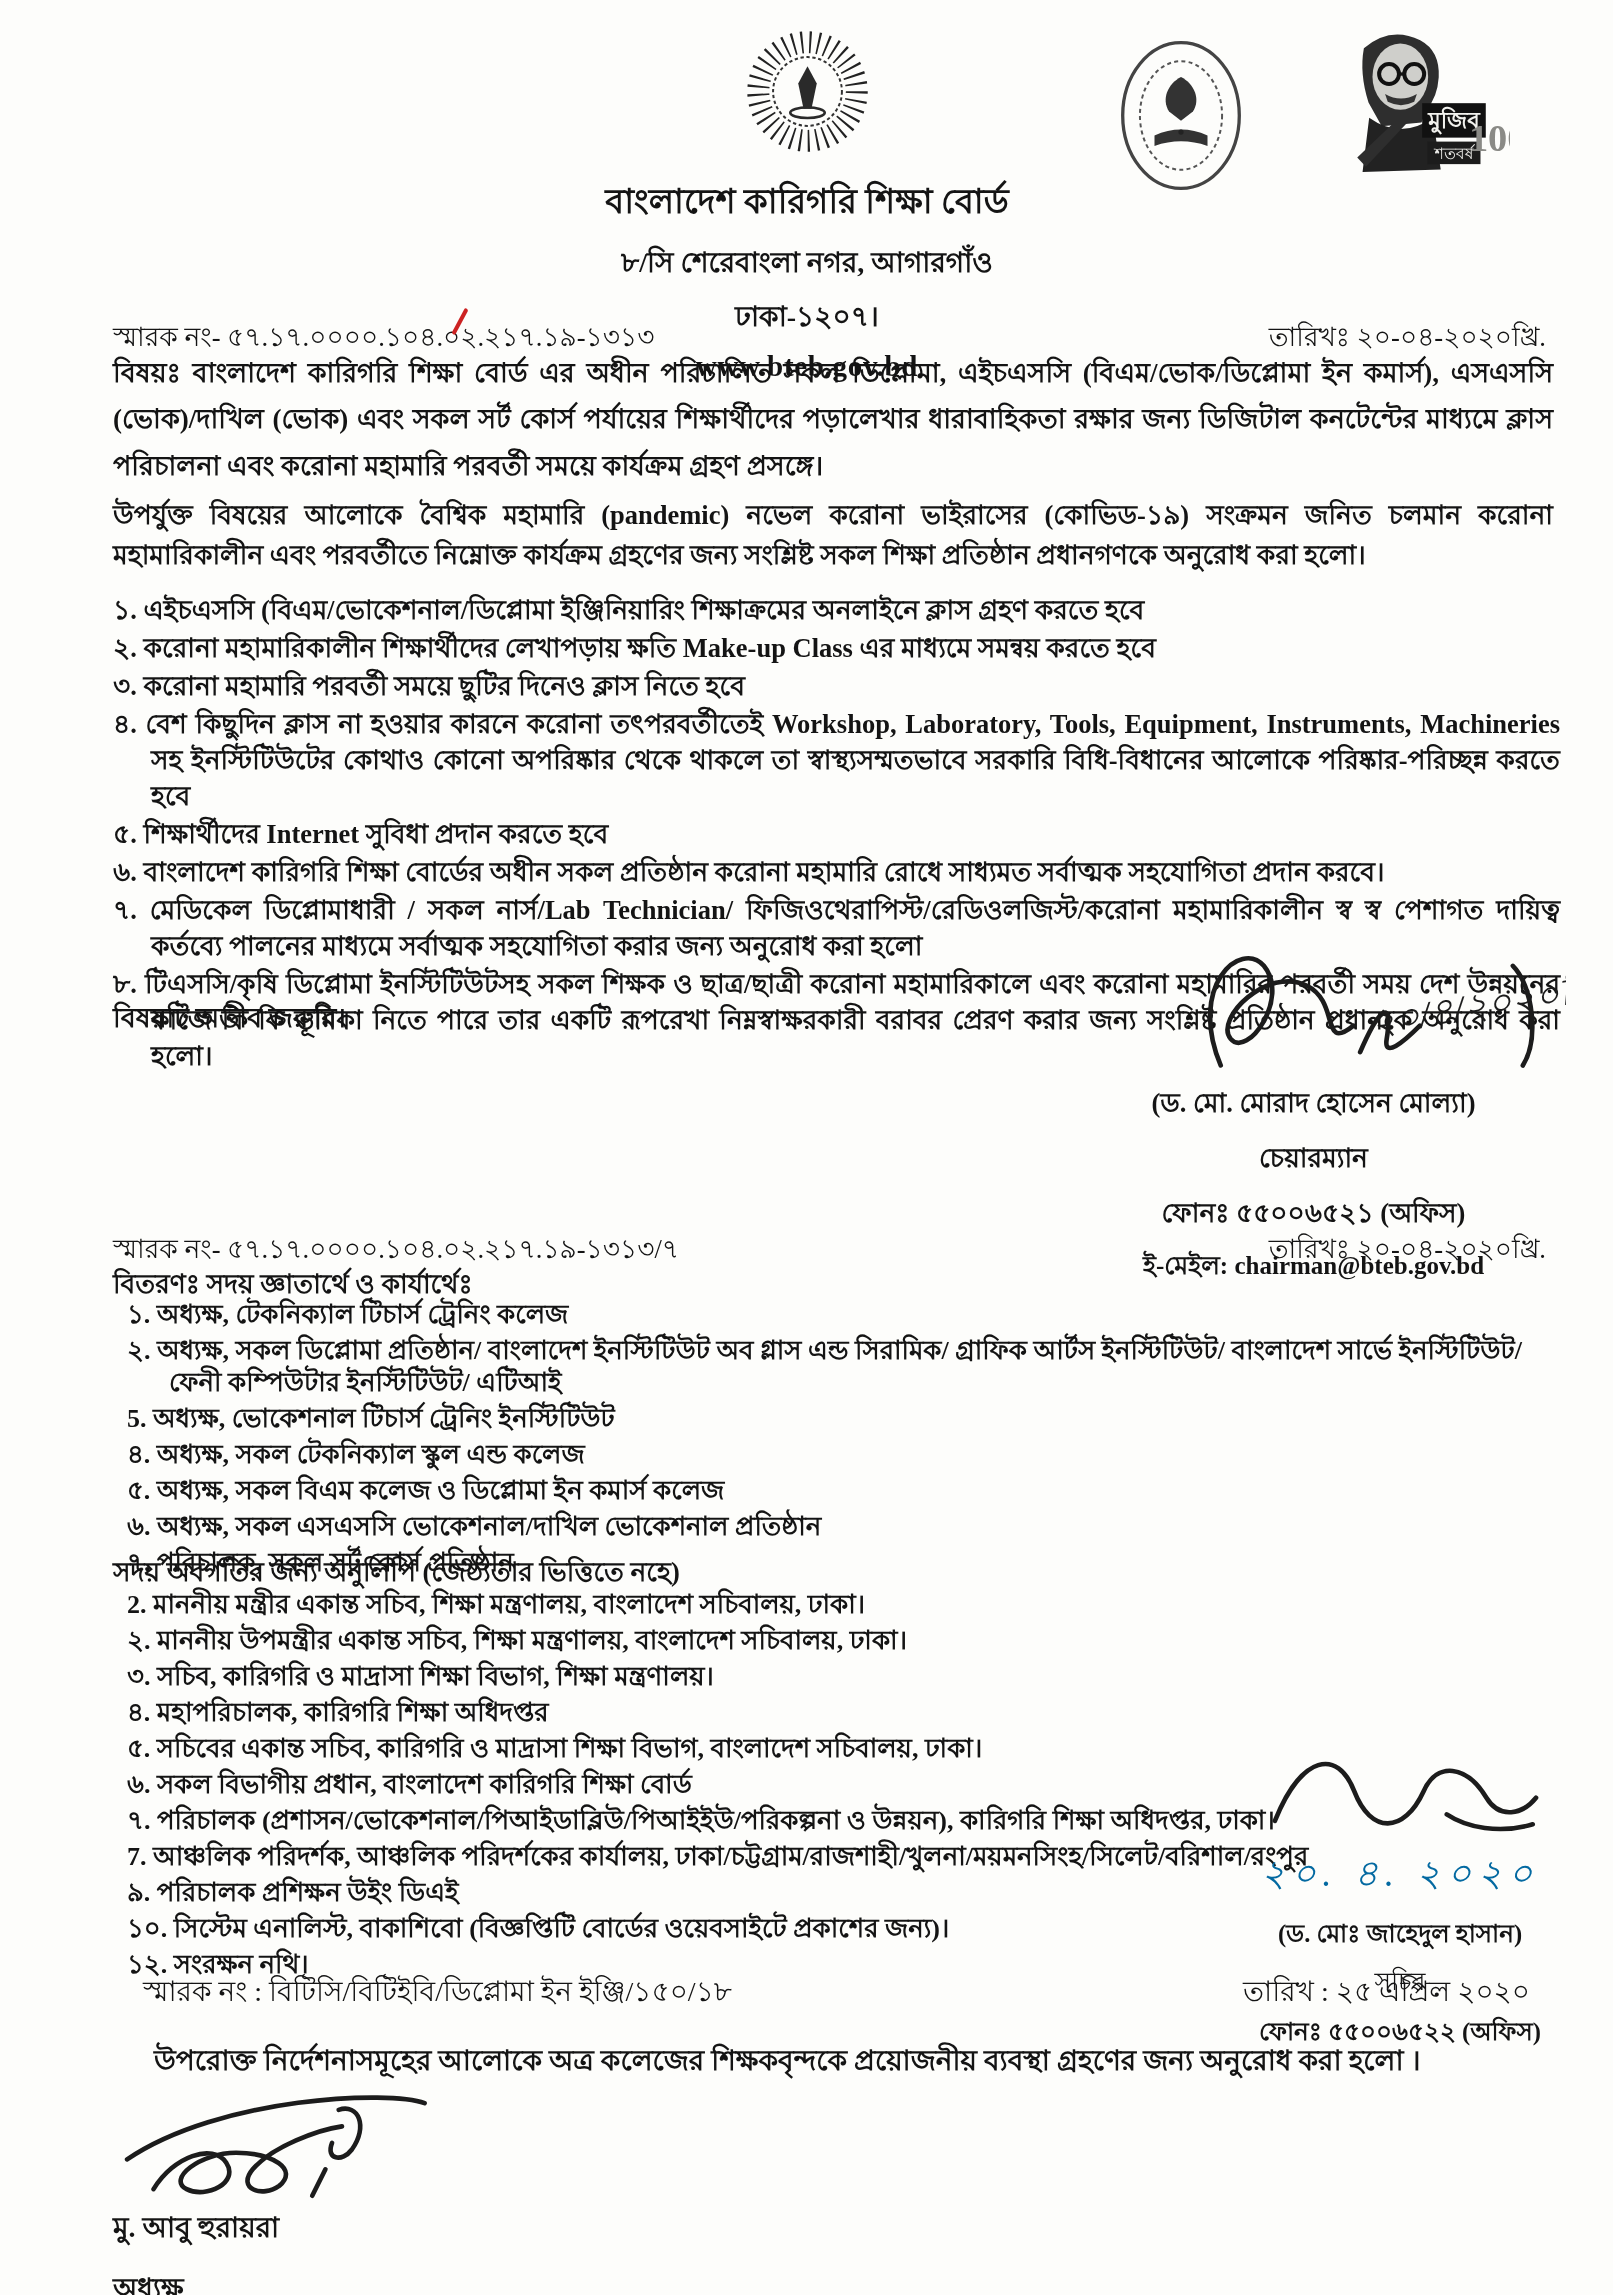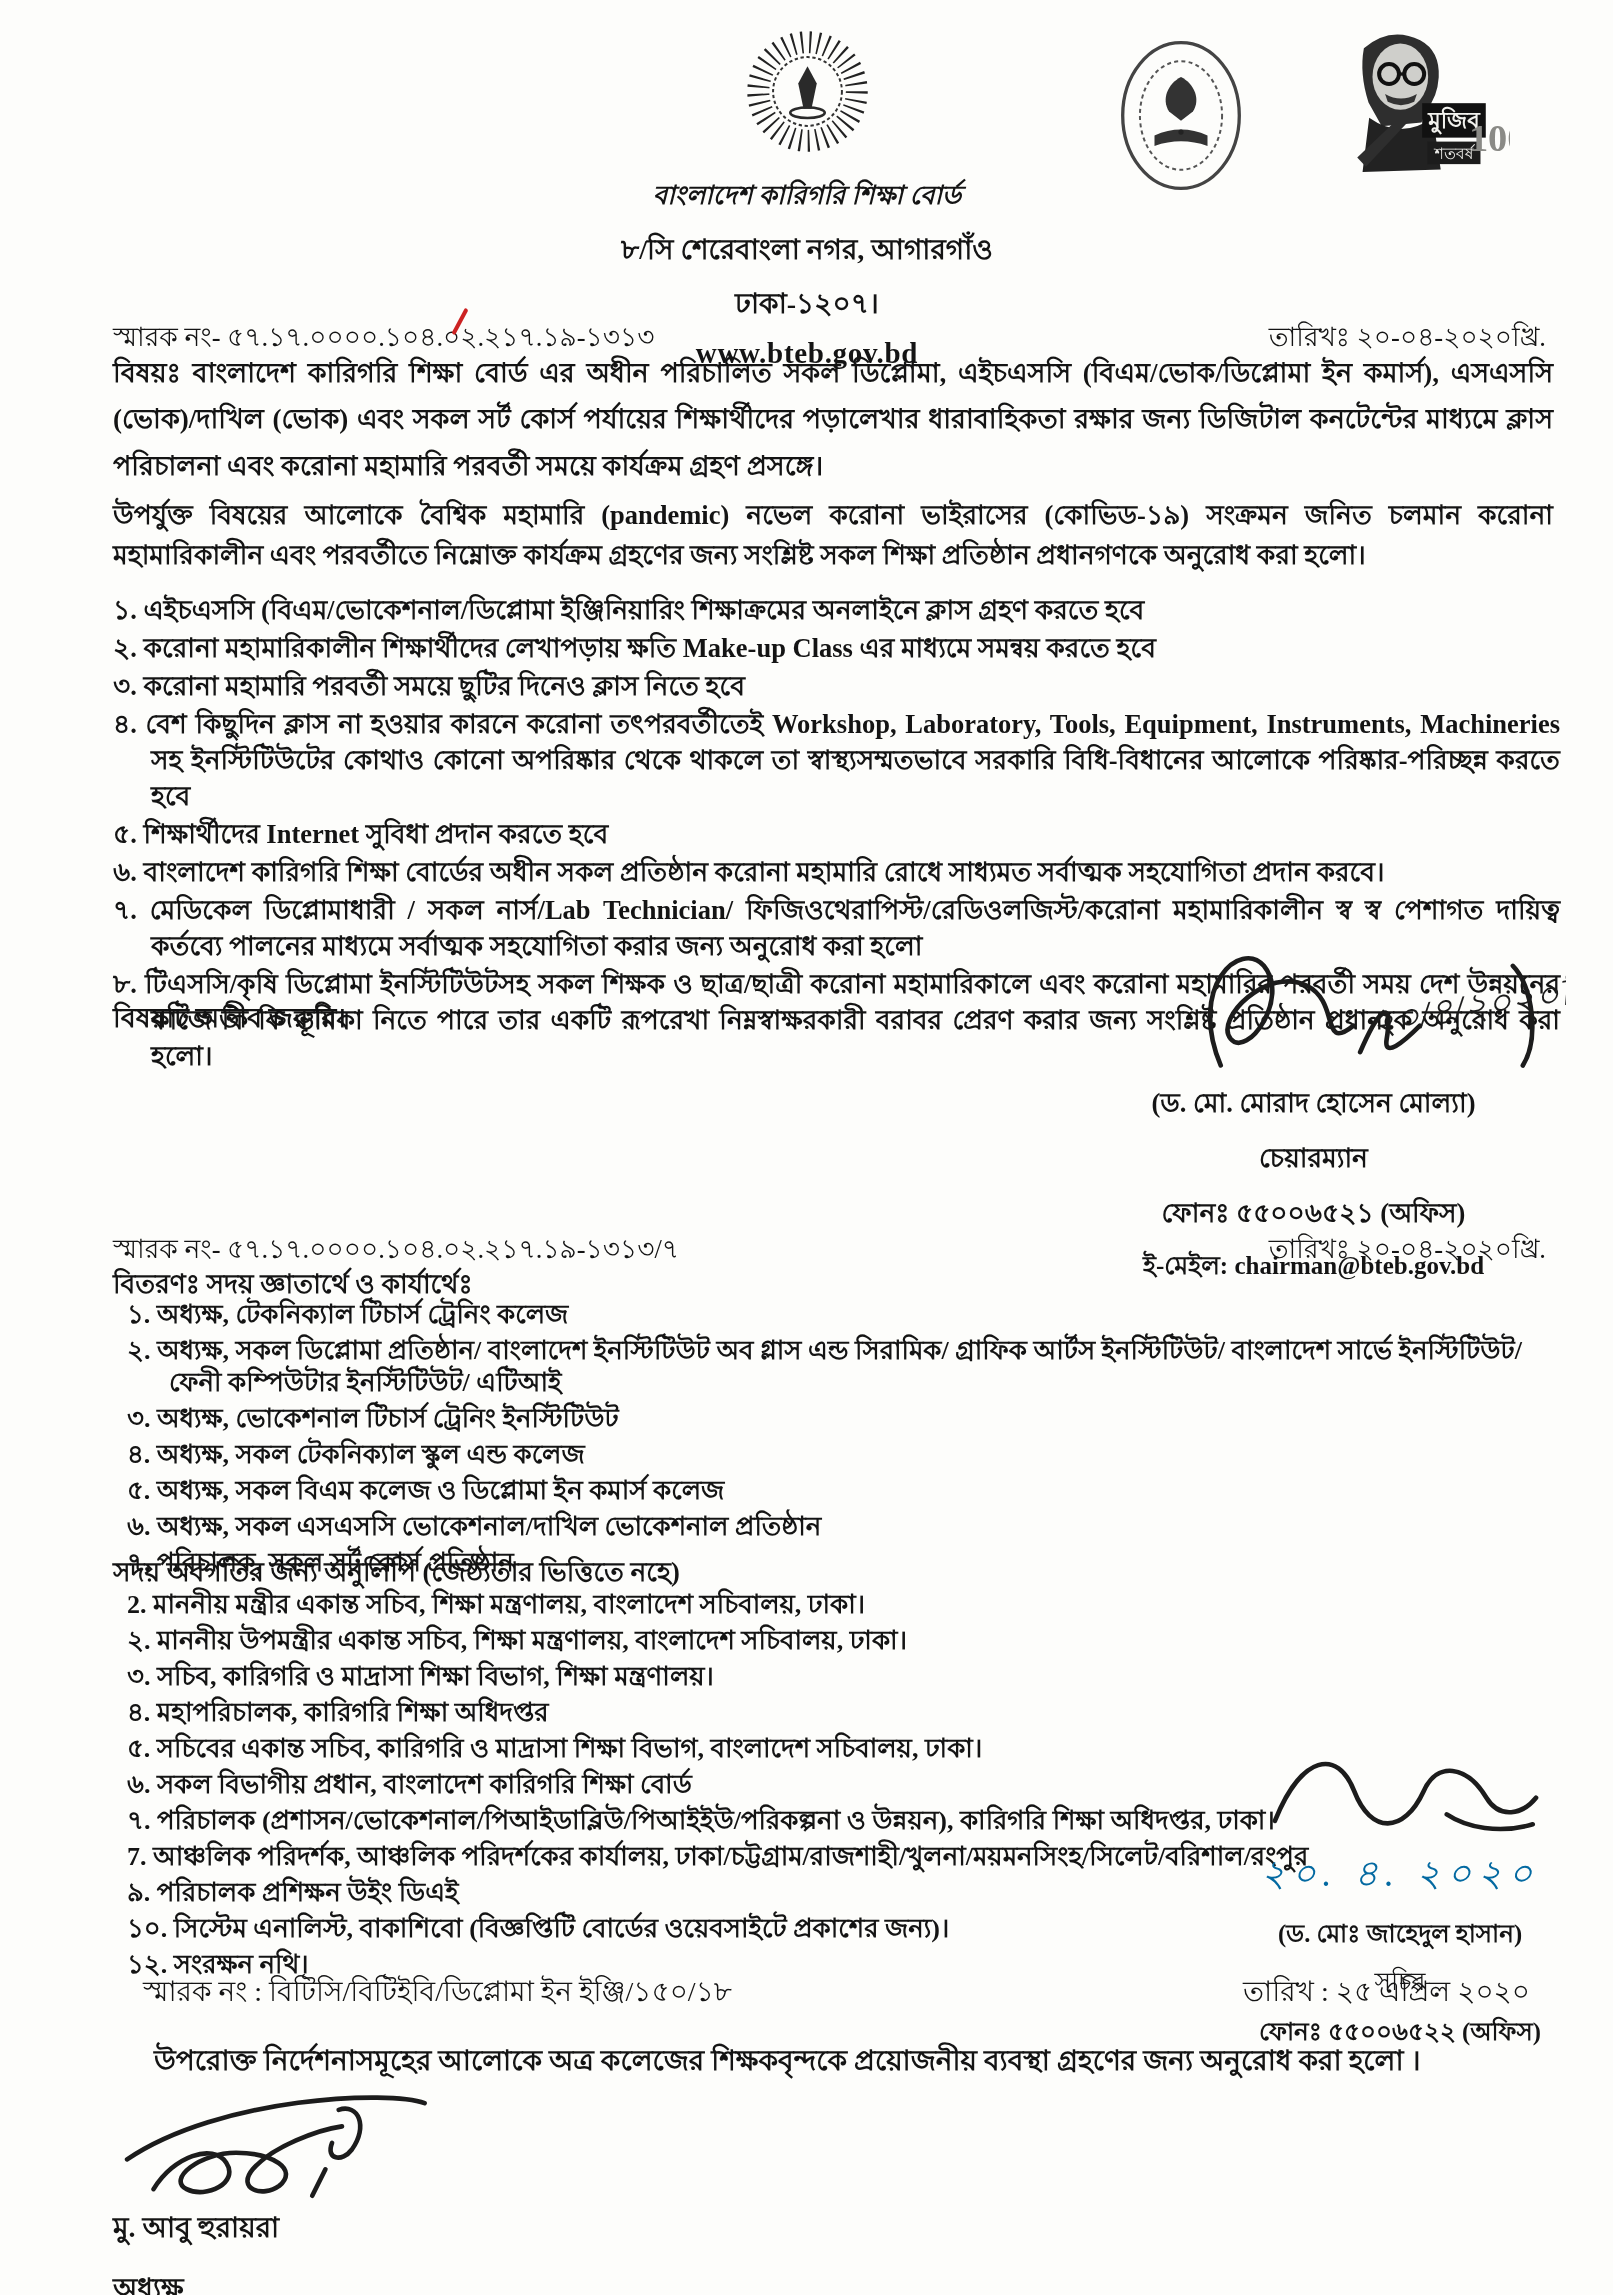--- a/index.html
+++ b/index.html
@@ -18,7 +18,7 @@
   
   .header{top:12px;left:0;width:100%;text-align:center;}
   .seal-star{display:block;margin:0 auto;}
-  .org-name{font-size:26px;font-weight:700;margin-top:4px;font-style:italic;}
+  .org-name{font-size:34px;font-weight:700;margin-top:4px;}
   .addr{font-size:28px;font-weight:600;margin-top:9.3px;}
   .addr2{font-size:28px;font-weight:600;margin-top:6.6px;}
   .website{font-size:29px;font-weight:600;margin-top:8px;letter-spacing:0.7px;}

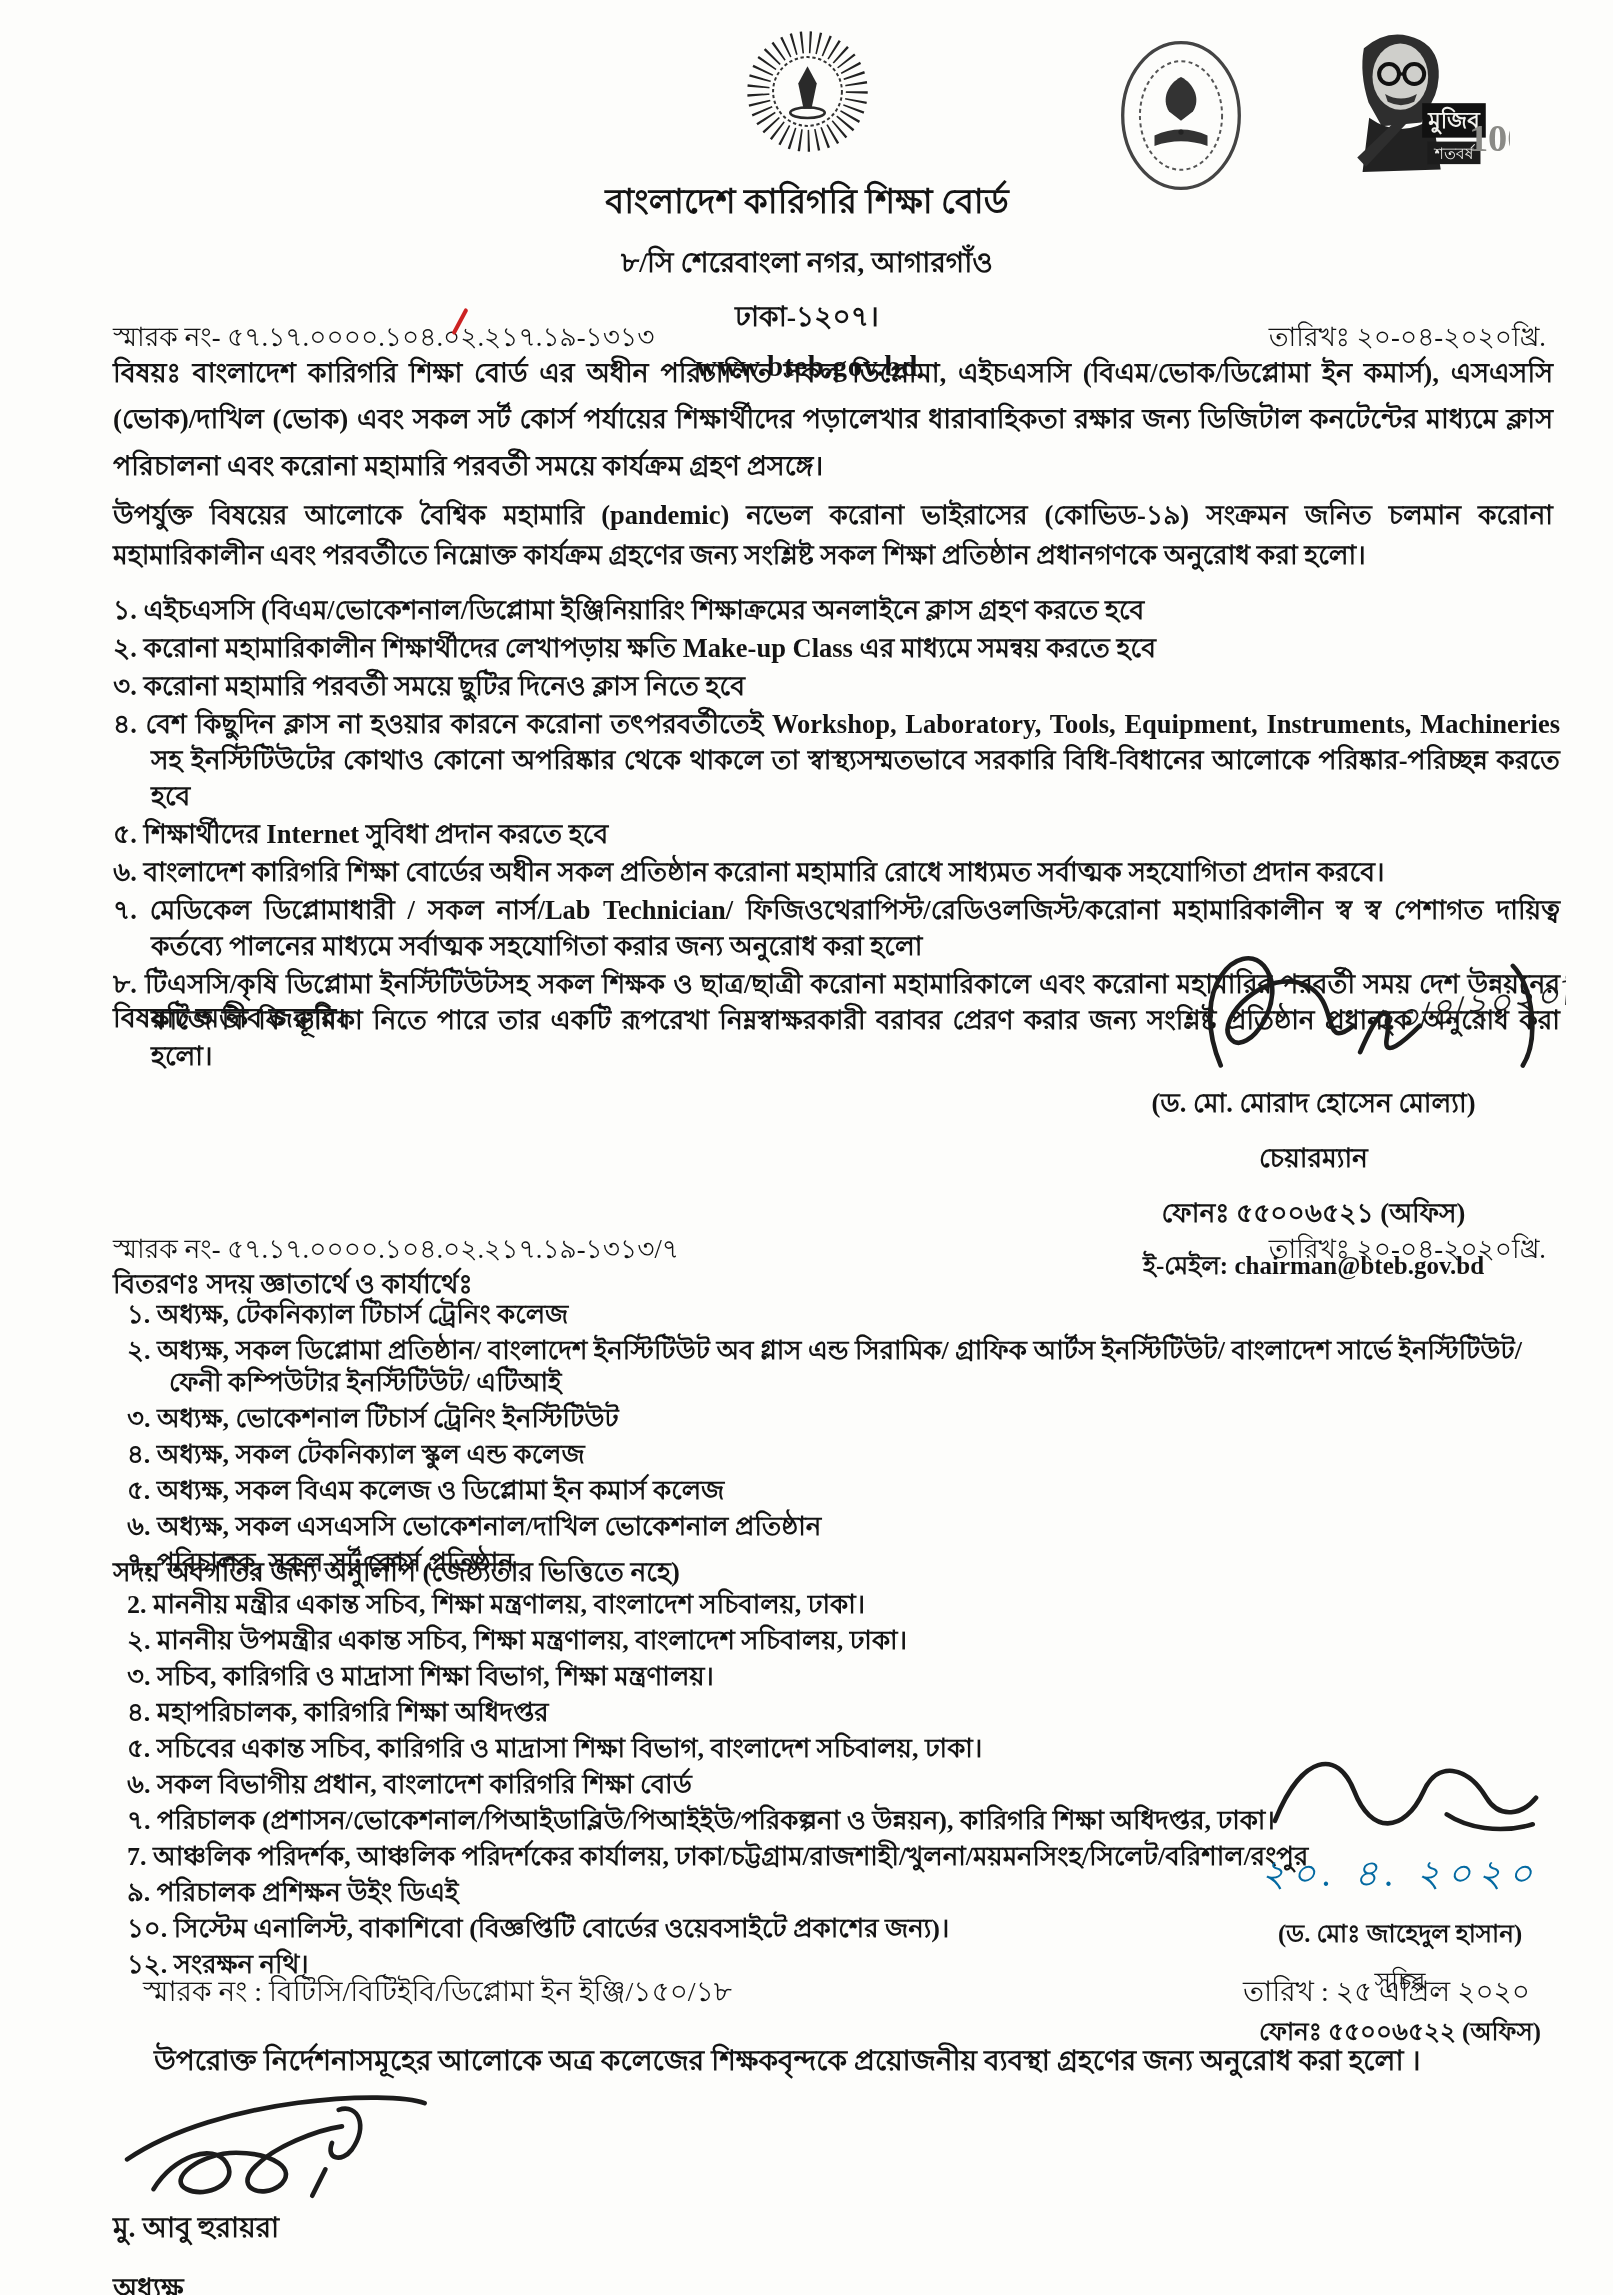--- a/index.html
+++ b/index.html
@@ -153,7 +153,7 @@
   <div class="abs list dist-list">
     <div class="item">১. অধ্যক্ষ, টেকনিক্যাল টিচার্স ট্রেনিং কলেজ</div>
     <div class="item">২. অধ্যক্ষ, সকল ডিপ্লোমা প্রতিষ্ঠান/ বাংলাদেশ ইনস্টিটিউট অব গ্লাস এন্ড সিরামিক/ গ্রাফিক আর্টস ইনস্টিটিউট/ বাংলাদেশ সার্ভে ইনস্টিটিউট/ ফেনী কম্পিউটার ইনস্টিটিউট/ এটিআই</div>
-    <div class="item">৩. অধ্যক্ষ, ভোকেশনাল টিচার্স ট্রেনিং ইনস্টিটিউট</div>
+    <div class="item">5. অধ্যক্ষ, ভোকেশনাল টিচার্স ট্রেনিং ইনস্টিটিউট</div>
     <div class="item">৪. অধ্যক্ষ, সকল টেকনিক্যাল স্কুল এন্ড কলেজ</div>
     <div class="item">৫. অধ্যক্ষ, সকল বিএম কলেজ ও ডিপ্লোমা ইন কমার্স কলেজ</div>
     <div class="item">৬. অধ্যক্ষ, সকল এসএসসি ভোকেশনাল/দাখিল ভোকেশনাল প্রতিষ্ঠান</div>

